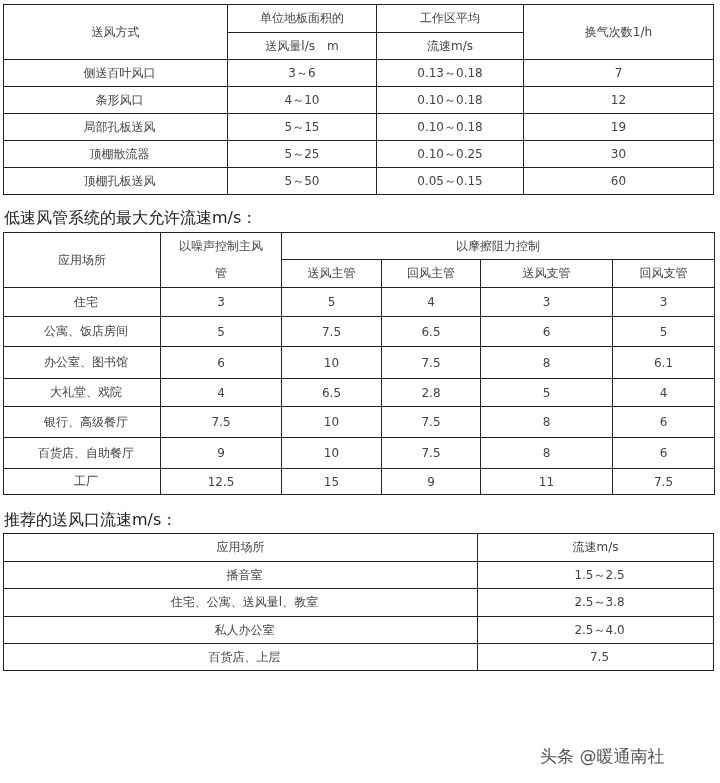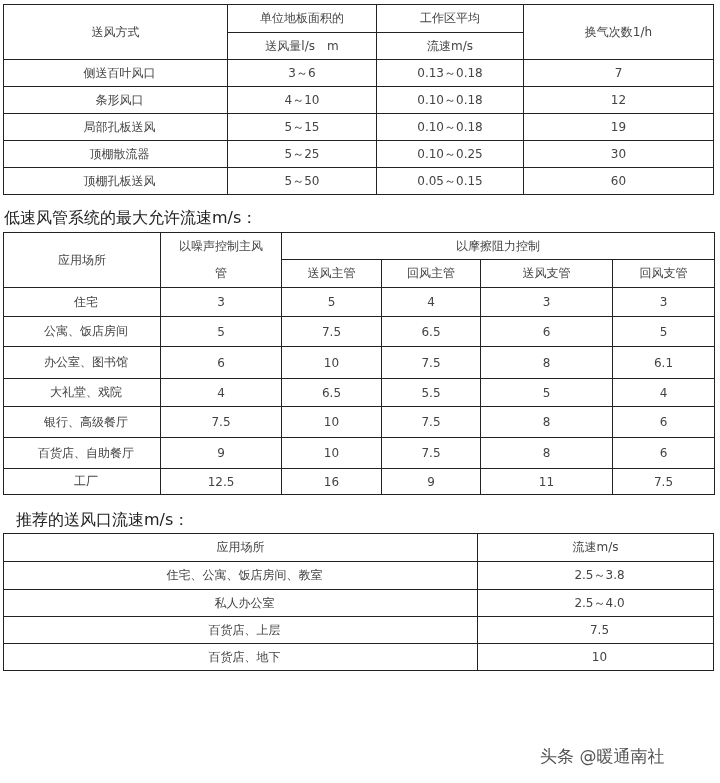--- a/index.html
+++ b/index.html
@@ -118,7 +118,7 @@
     <td class="l">大礼堂、戏院</td>
     <td class="c">4</td>
     <td class="c">6.5</td>
-    <td class="c">5.5</td>
+    <td class="c">2.8</td>
     <td class="c">5</td>
     <td class="c">4</td>
   </tr>

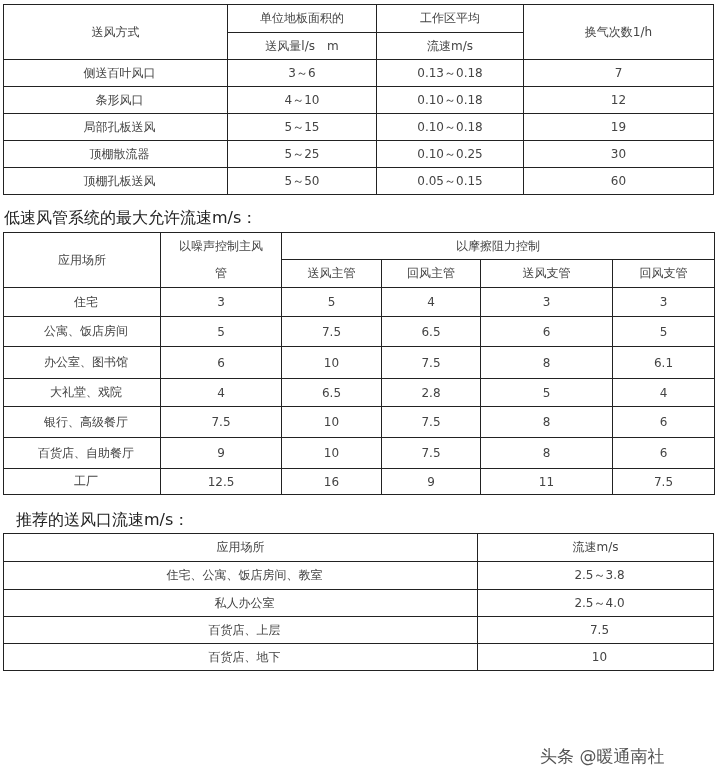--- a/index.html
+++ b/index.html
@@ -141,7 +141,7 @@
   <tr style="height:26px">
     <td class="l">工厂</td>
     <td class="c">12.5</td>
-    <td class="c">16</td>
+    <td class="c">15</td>
     <td class="c">9</td>
     <td class="c">11</td>
     <td class="c">7.5</td>

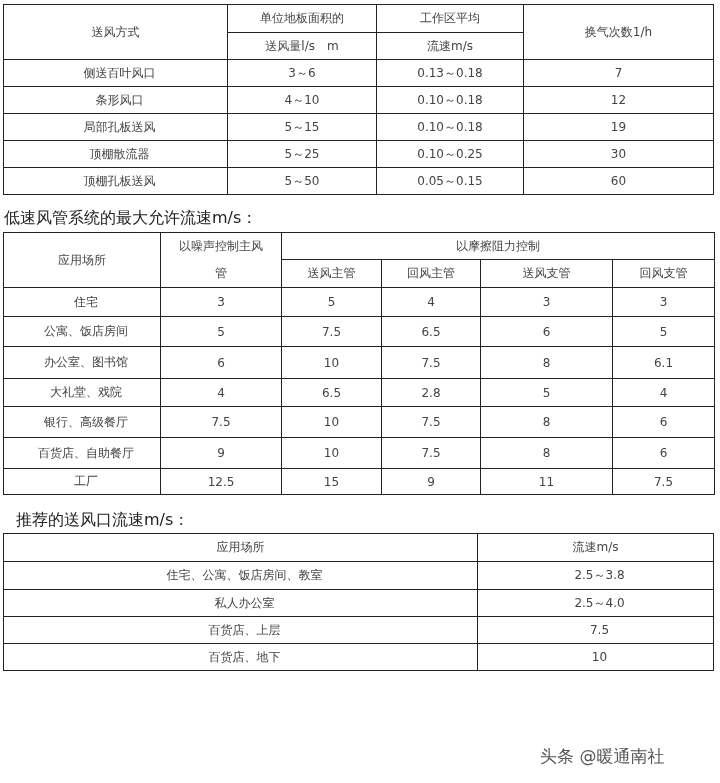--- a/index.html
+++ b/index.html
@@ -149,7 +149,7 @@
 </tbody>
   </table>
 
-<div class="sec-title" style="left:16px; top:510px;">推荐的送风口流速m/s：</div>
+<div class="sec-title" style="left:4px; top:510px;">推荐的送风口流速m/s：</div>
 <table style="left:3px; top:533px; width:710px;">
   <colgroup>
       <col style="width:474px">

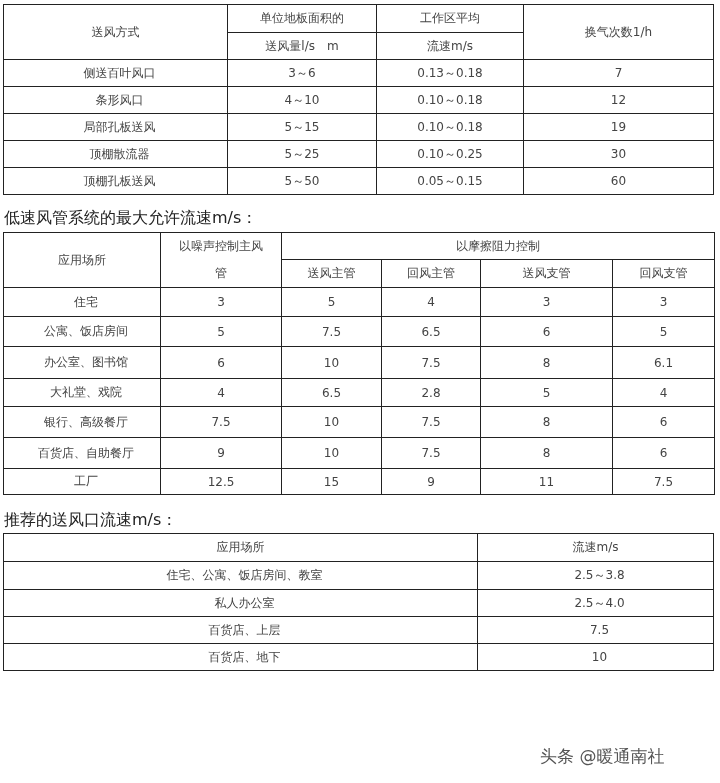--- a/index.html
+++ b/index.html
@@ -160,6 +160,10 @@
     <td class="c">应用场所</td>
     <td class="c">流速m/s</td>
   </tr>
+  <tr style="height:27px">
+    <td class="l">播音室</td>
+    <td class="l">1.5～2.5</td>
+  </tr>
   <tr style="height:28px">
     <td class="l">住宅、公寓、饭店房间、教室</td>
     <td class="l">2.5～3.8</td>

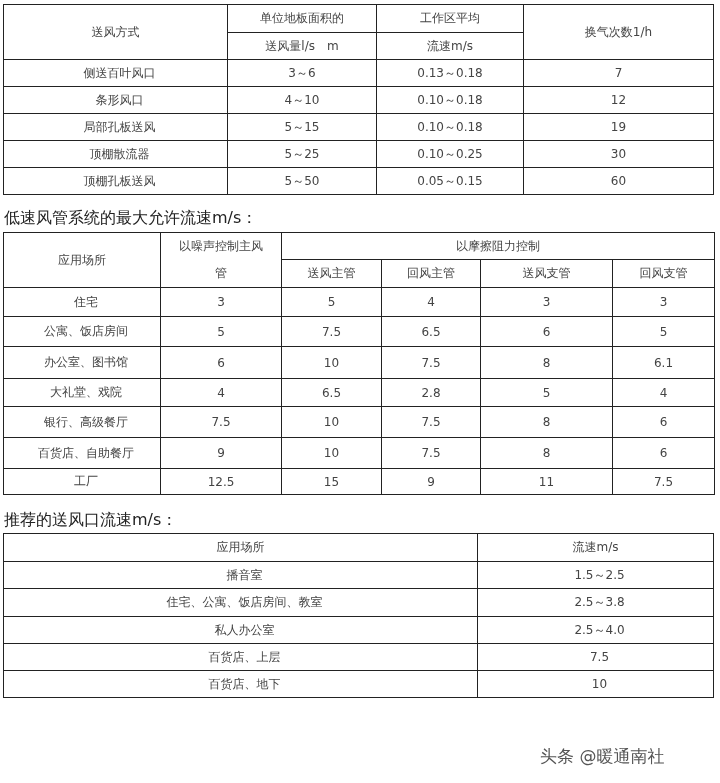--- a/index.html
+++ b/index.html
@@ -165,7 +165,7 @@
     <td class="l">1.5～2.5</td>
   </tr>
   <tr style="height:28px">
-    <td class="l">住宅、公寓、饭店房间、教室</td>
+    <td class="l">住宅、公寓、送风量l、教室</td>
     <td class="l">2.5～3.8</td>
   </tr>
   <tr style="height:27px">

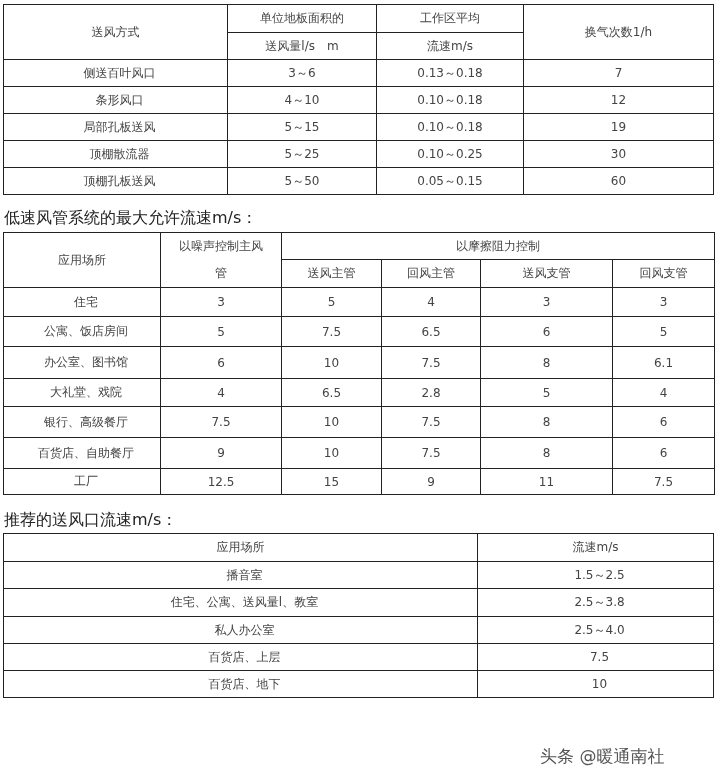--- a/index.html
+++ b/index.html
@@ -176,10 +176,6 @@
     <td class="l">百货店、上层</td>
     <td class="l">7.5</td>
   </tr>
-  <tr style="height:27px">
-    <td class="l">百货店、地下</td>
-    <td class="l">10</td>
-  </tr>
 </tbody>
   </table>
 

